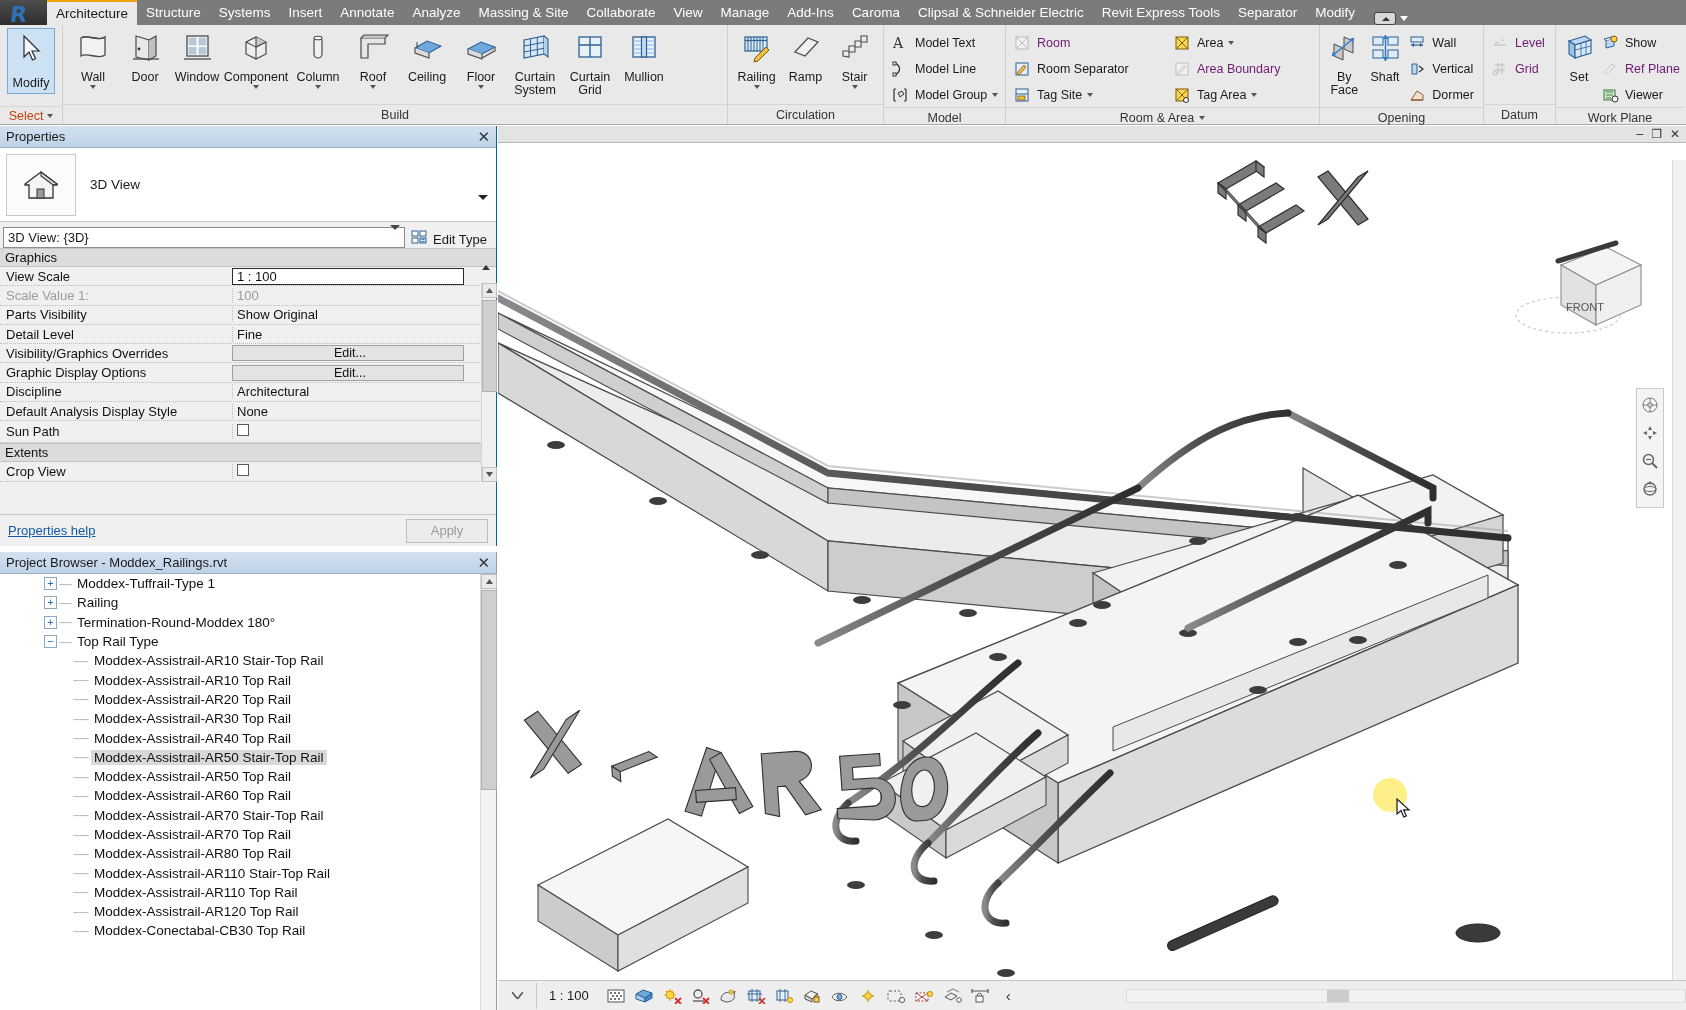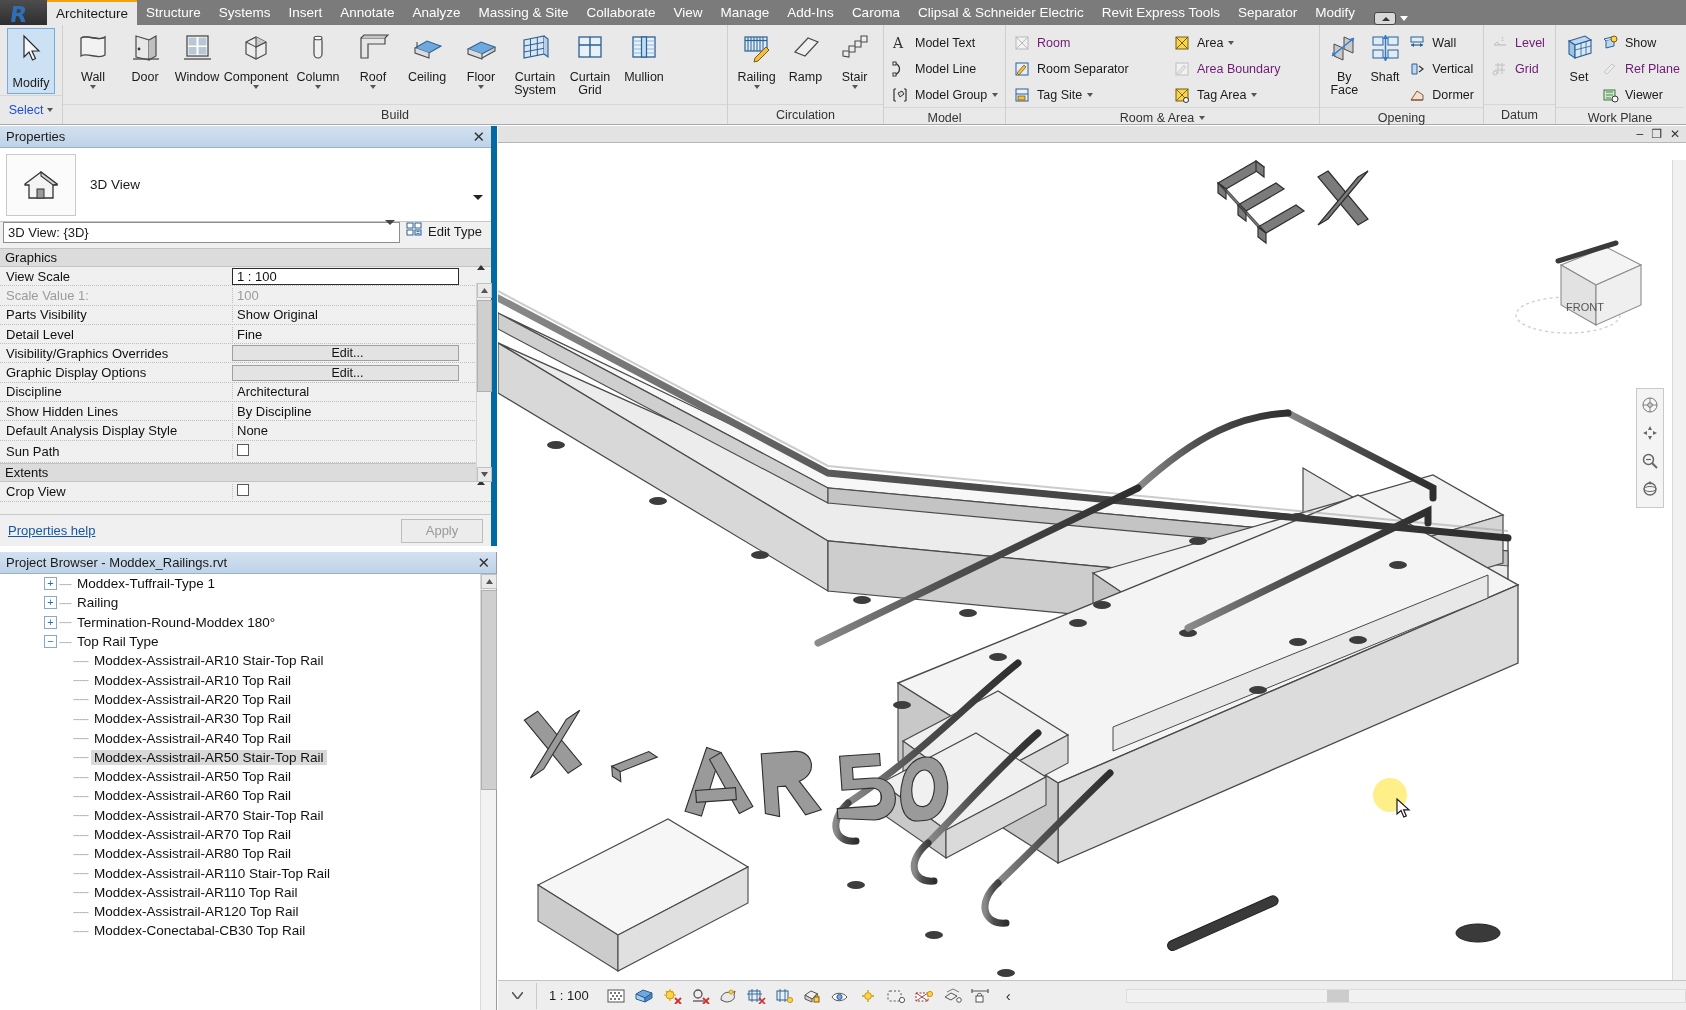--- a/index.html
+++ b/index.html
@@ -72,9 +72,9 @@
   .modify-btn .lbl { font-size: 12.5px; }
   .cursor-arrow { width: 22px; height: 30px; }
   .panel-foot {
-    margin-top: auto; width: 100%; height: 29px;
+    margin-top: auto; width: 100%; height: 18px;
     display: flex; align-items: center; justify-content: center;
-    font-size: 12.5px; color: #1d4ed8; gap: 4px;
+    font-size: 12.5px; color: #c2410c; gap: 4px;
     border-top: 1px solid #d6d6d6;
   }
   .caret-d { width: 0; height: 0; border-left: 3.5px solid transparent;

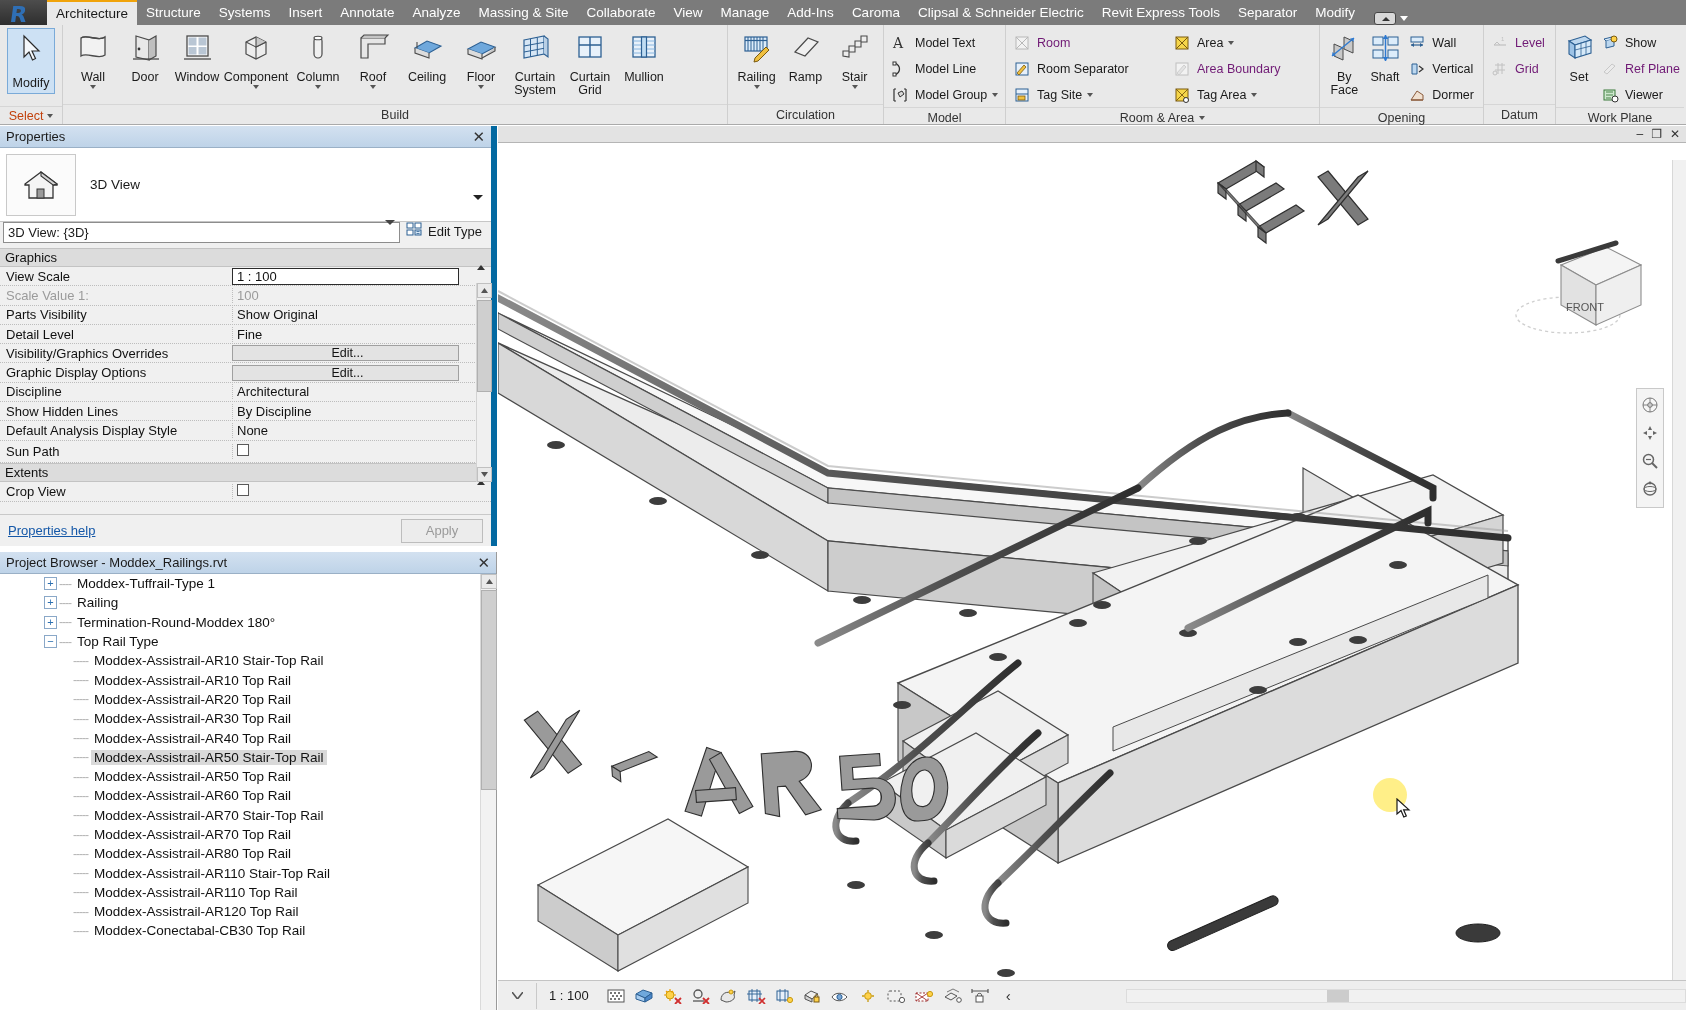--- a/index.html
+++ b/index.html
@@ -112,7 +112,7 @@
   
   .props {
     position: absolute; left: 0; top: 126px; width: 497px; height: 420px;
-    background: #f0f0f0; border-right: 6px solid #0369a1;
+    background: #f0f0f0; border-right: 1px solid #0369a1;
   }
   .palette-title {
     height: 22px; background: linear-gradient(#d3e1f0, #bed3e8);

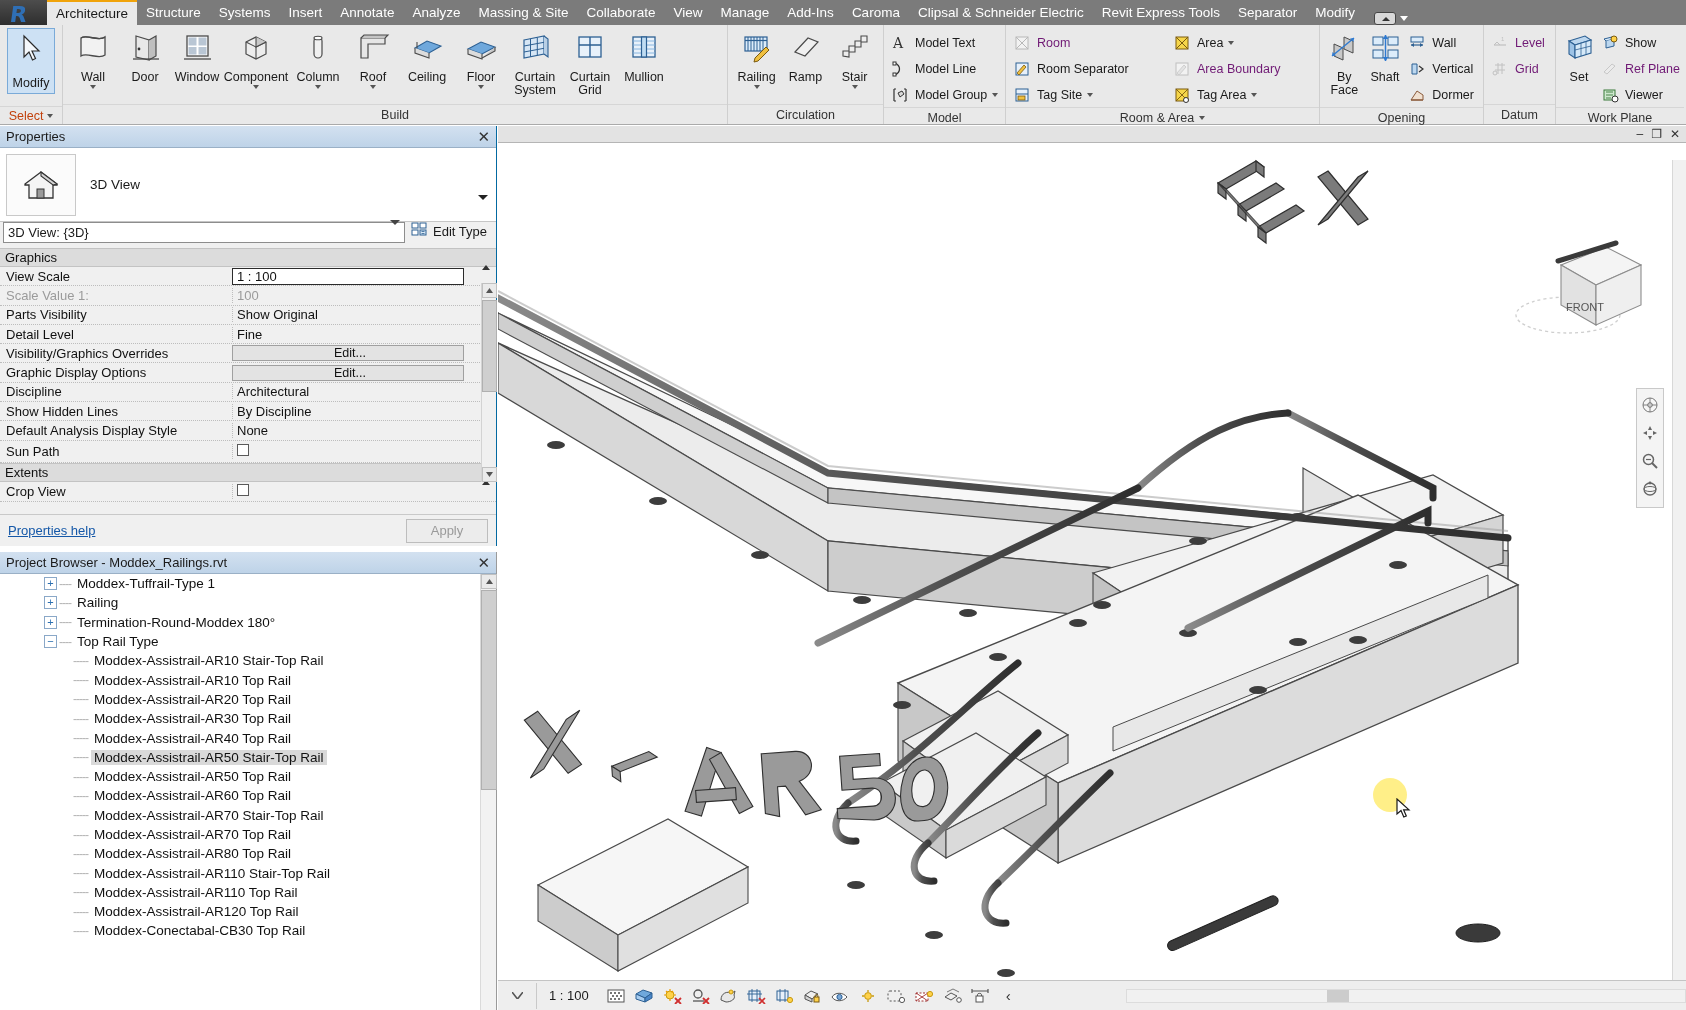--- a/index.html
+++ b/index.html
@@ -134,7 +134,7 @@
   .chev-d { width: 0; height: 0; border-left: 5px solid transparent;
     border-right: 5px solid transparent; border-top: 5px solid #222; }
 
-  .typerow { height: 26px; display: flex; align-items: flex-start; background: #f0f0f0; padding: 0 3px; }
+  .typerow { height: 26px; display: flex; align-items: flex-end; background: #f0f0f0; padding: 0 3px; }
   .typeselect {
     flex: 1; height: 21px; background: #ffffff; border: 1px solid #8d8d8d;
     display: flex; align-items: center; padding: 0 4px; font-size: 13px;

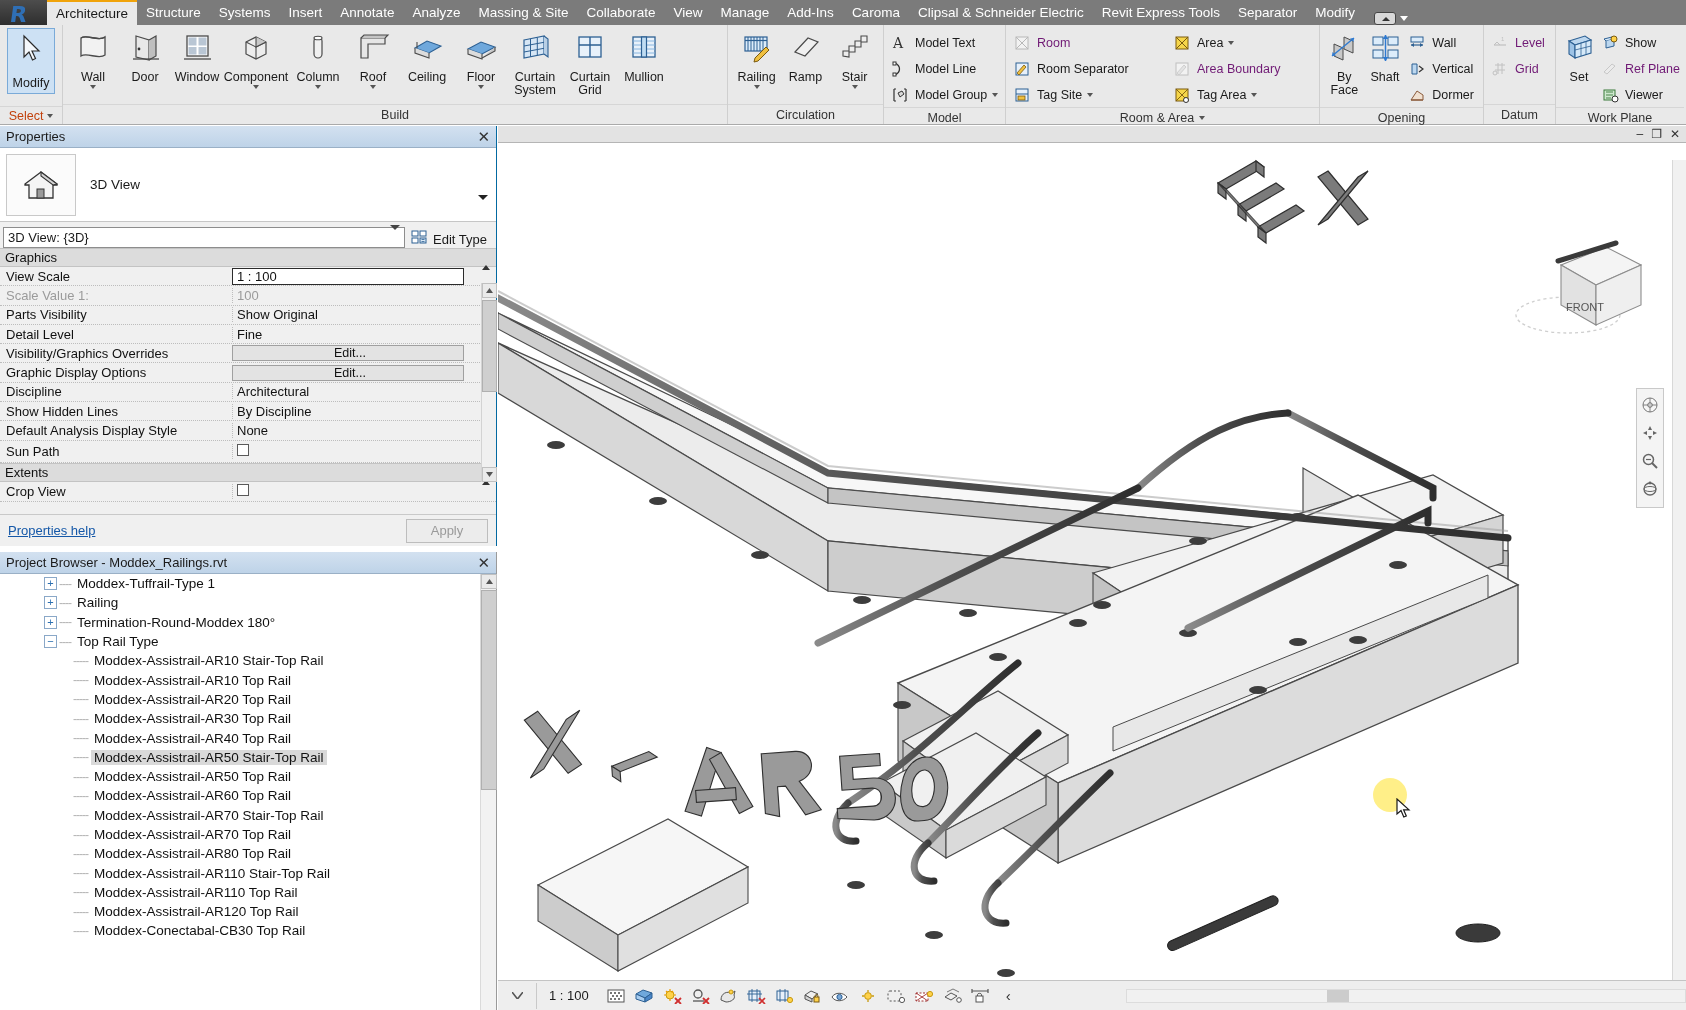--- a/index.html
+++ b/index.html
@@ -799,10 +799,6 @@
       <div class="prow">
         <span class="pk">Discipline</span>
         <span class="pv">Architectural</span>
-      </div>
-      <div class="prow">
-        <span class="pk">Show Hidden Lines</span>
-        <span class="pv">By Discipline</span>
       </div>
       <div class="prow">
         <span class="pk">Default Analysis Display Style</span>

